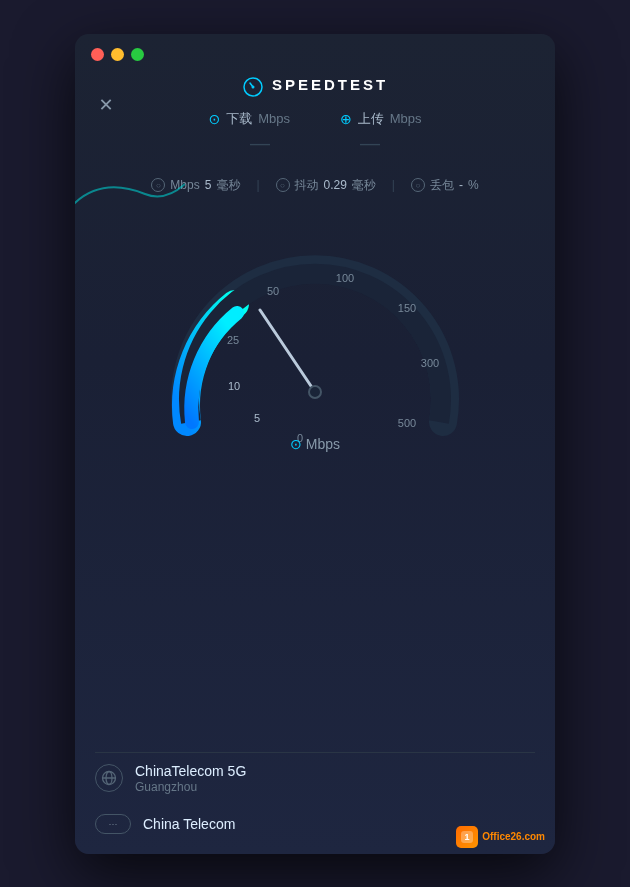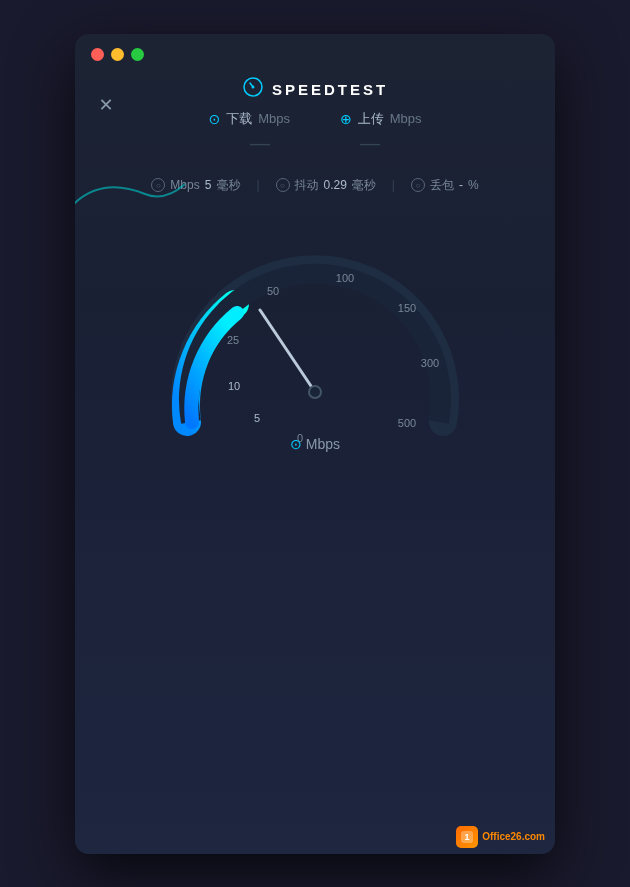--- a/index.html
+++ b/index.html
@@ -75,7 +75,7 @@
 
     .app-title {
       display: flex;
-      align-items: flex-end;
+      align-items: flex-start;
       gap: 8px;
       margin-top: 10px;
     }

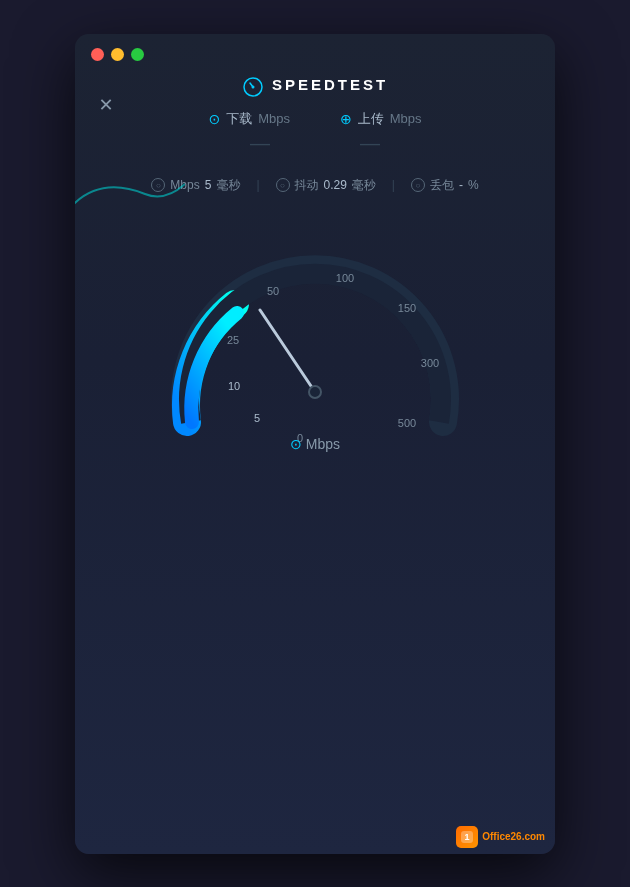--- a/index.html
+++ b/index.html
@@ -457,6 +457,28 @@
     </div>
   </div>
 
+  <div class="bottom-info">
+    <div class="server-info">
+      <div class="server-icon">
+        <svg width="16" height="16" viewBox="0 0 16 16" fill="none">
+          <circle cx="8" cy="8" r="6.5" stroke="#556677" stroke-width="1.3" fill="none"></circle>
+          <ellipse cx="8" cy="8" rx="3" ry="6.5" stroke="#556677" stroke-width="1.3" fill="none"></ellipse>
+          <line x1="1.5" y1="8" x2="14.5" y2="8" stroke="#556677" stroke-width="1.3"></line>
+        </svg>
+      </div>
+      <div class="server-details">
+        <span class="server-name">ChinaTelecom 5G</span>
+        <span class="server-location">Guangzhou</span>
+      </div>
+    </div>
+
+    <div class="provider-row">
+      <div class="provider-icon">
+        <span>···</span>
+      </div>
+      <span class="provider-name">China Telecom</span>
+    </div>
+  </div>
 
   <div class="watermark">
     <div class="watermark-icon">

